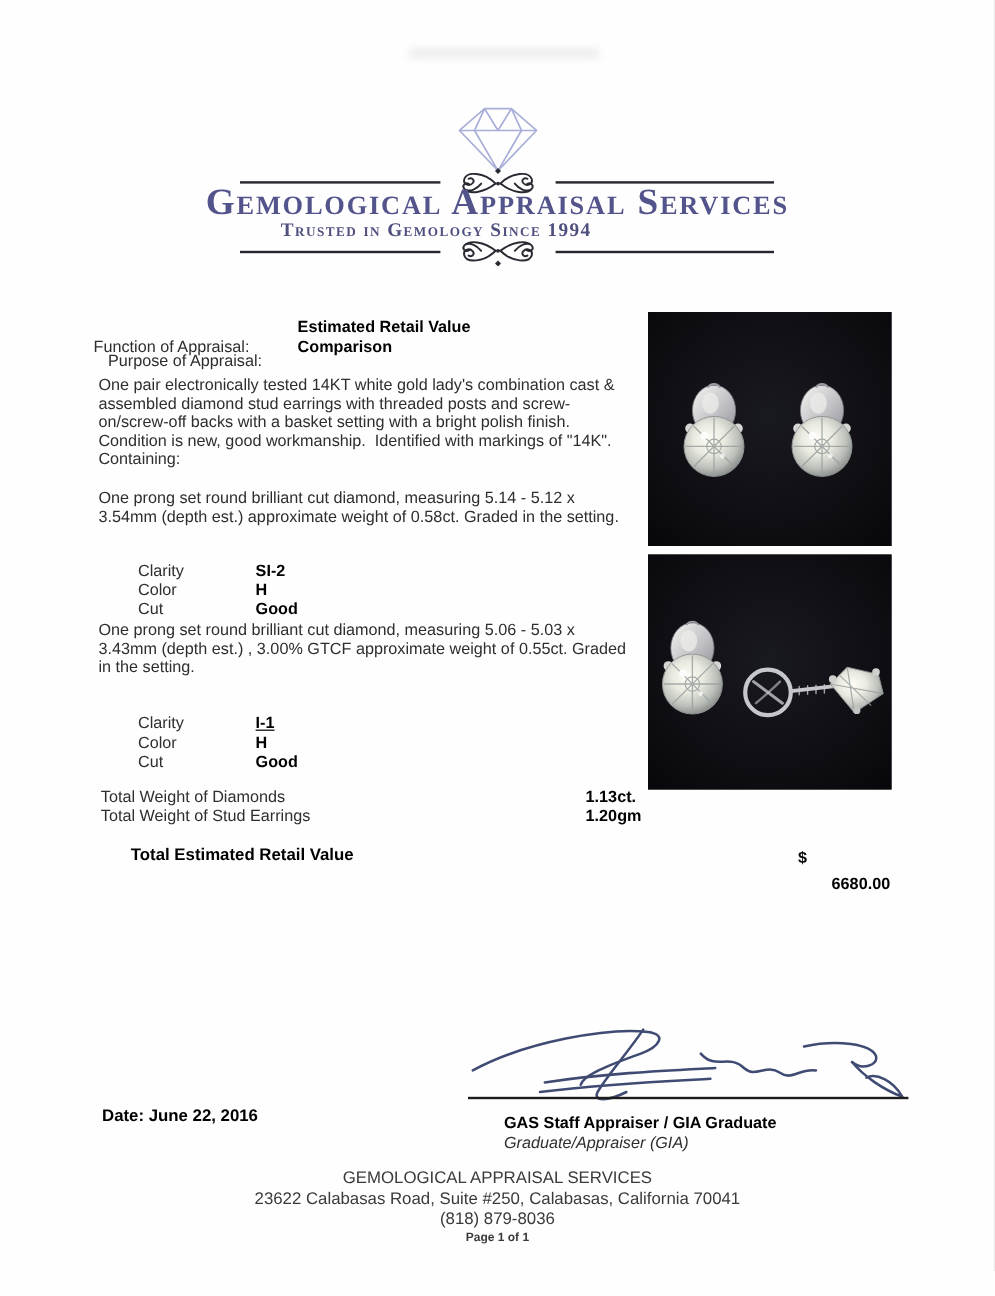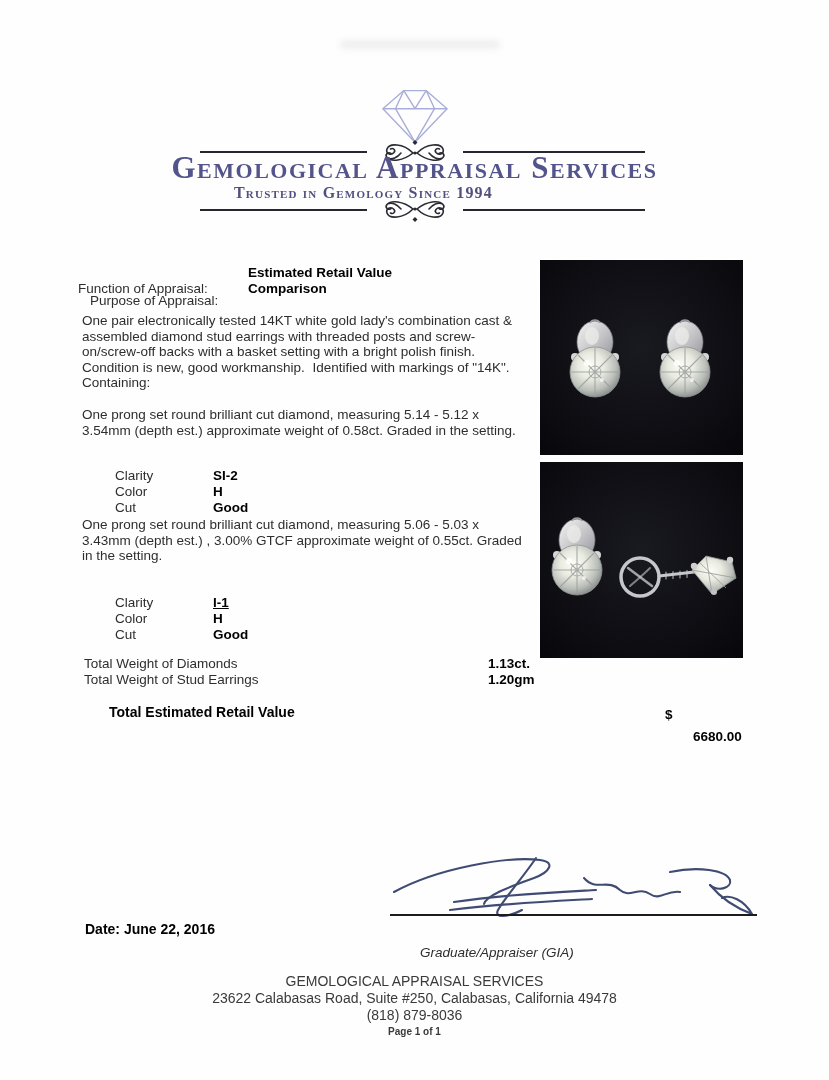--- a/index.html
+++ b/index.html
@@ -186,6 +186,7 @@
   <div class="abs" style="left:390px;top:914px;width:367px;height:2px;background:#1c1c1c;"></div>
 
   <div class="abs val" style="left:85px;top:921px;font-size:14px;">Date: June 22, 2016</div>
+  <div class="abs val" style="left:420px;top:928px;">GAS Staff Appraiser / GIA Graduate</div>
   <div class="abs lbl italic" style="left:420px;top:945px;">Graduate/Appraiser (GIA)</div>
 
   <div class="abs footer-line" style="top:973px;">GEMOLOGICAL APPRAISAL SERVICES</div>

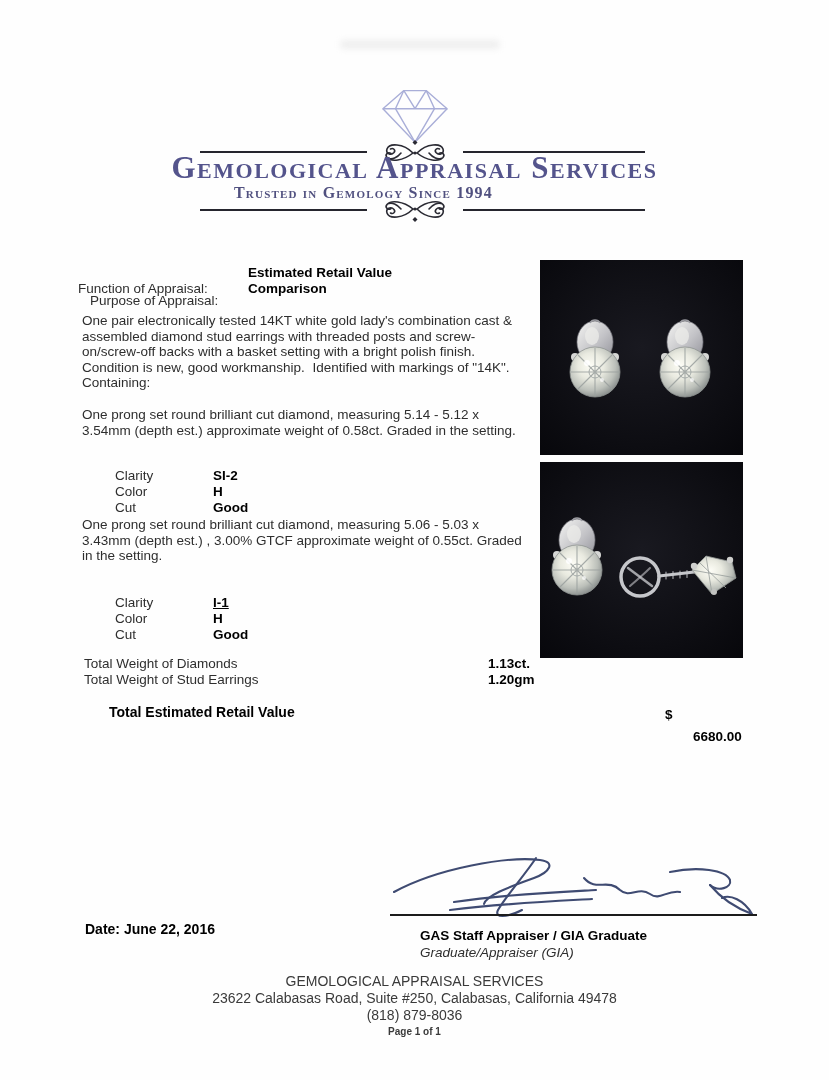--- a/index.html
+++ b/index.html
@@ -190,7 +190,7 @@
   <div class="abs lbl italic" style="left:420px;top:945px;">Graduate/Appraiser (GIA)</div>
 
   <div class="abs footer-line" style="top:973px;">GEMOLOGICAL APPRAISAL SERVICES</div>
-  <div class="abs footer-line" style="top:990px;">23622 Calabasas Road, Suite #250, Calabasas, California 49478</div>
+  <div class="abs footer-line" style="top:990px;">23622 Calabasas Road, Suite #250, Calabasas, California 70041</div>
   <div class="abs footer-line" style="top:1007px;">(818) 879-8036</div>
   <div class="abs footer-line bold" style="top:1026px;font-size:10px;">Page 1 of 1</div>
 

